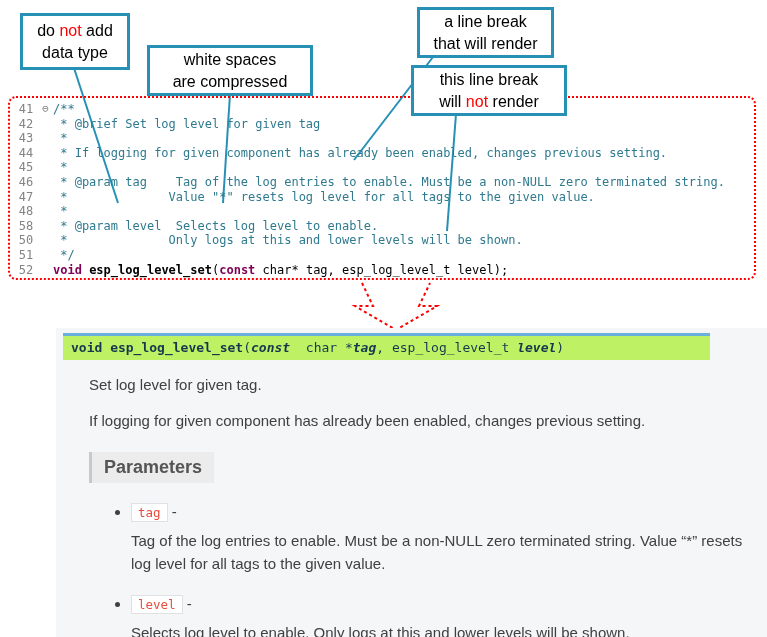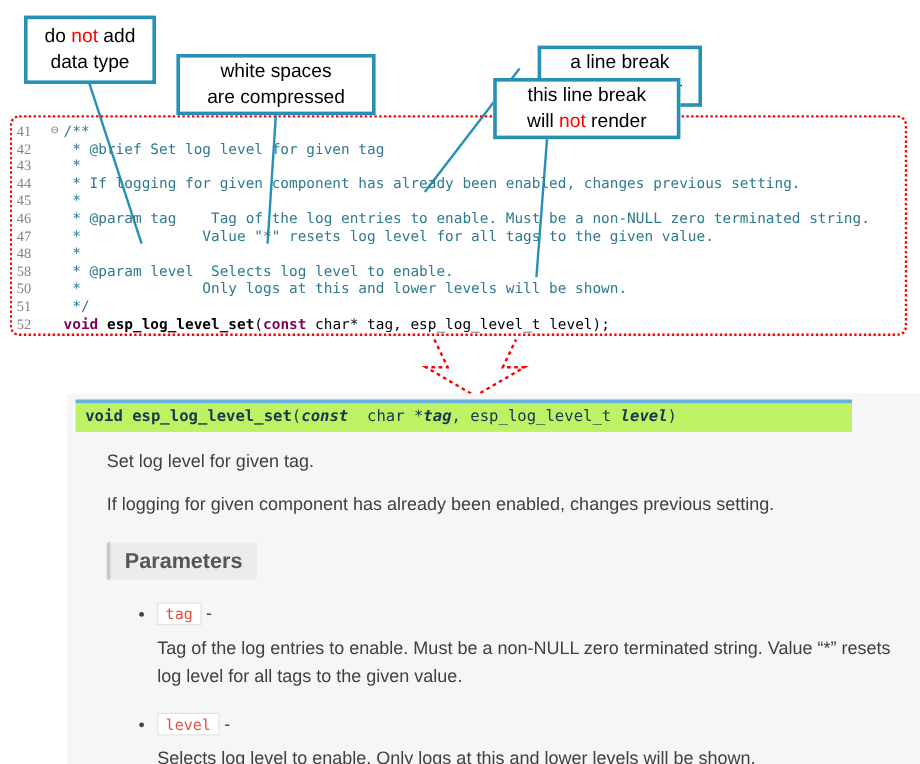--- a/index.html
+++ b/index.html
@@ -16,7 +16,7 @@
            font-size:16px;color:#000;line-height:1.32;text-align:center;}
   .c1{left:20px;top:13px;width:110px;height:57px;}
   .c2{left:147px;top:45px;width:166px;height:51px;align-items:center;}
-  .c3{left:448px;top:7px;width:137px;height:51px;margin-top:31px;}
+  .c3{left:417px;top:7px;width:137px;height:51px;}
   .c4{left:411px;top:65px;width:156px;height:51px;}
   .red{color:#ff0000;}
 

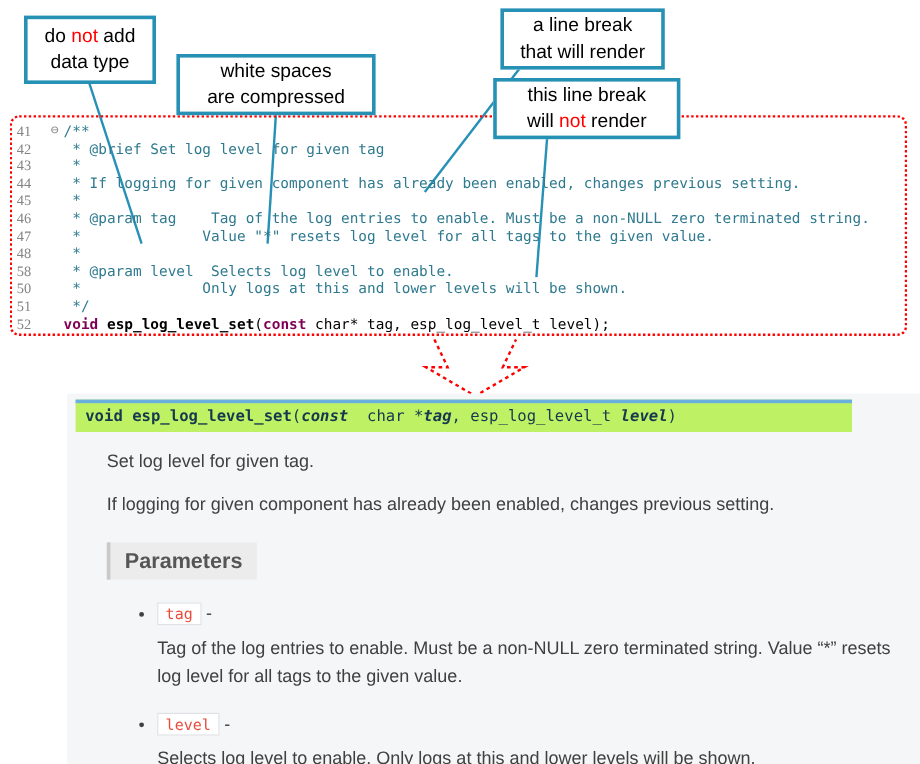--- a/index.html
+++ b/index.html
@@ -26,7 +26,7 @@
             padding:4px 0 0 4px;
             font-family:"DejaVu Sans Mono",monospace;font-size:12px;line-height:14.6px;}
   .code-line{display:flex;white-space:pre;}
-  .lnum{width:24px;text-align:left;color:#848484;flex:none;font-family:Liberation Serif, serif;}
+  .lnum{width:24px;text-align:center;color:#848484;flex:none;}
   .fold{width:15px;flex:none;color:#848484;text-align:center;font-size:11px;}
   .ctext{white-space:pre;color:#000;}
   .comment{color:#2f7a8f;}

